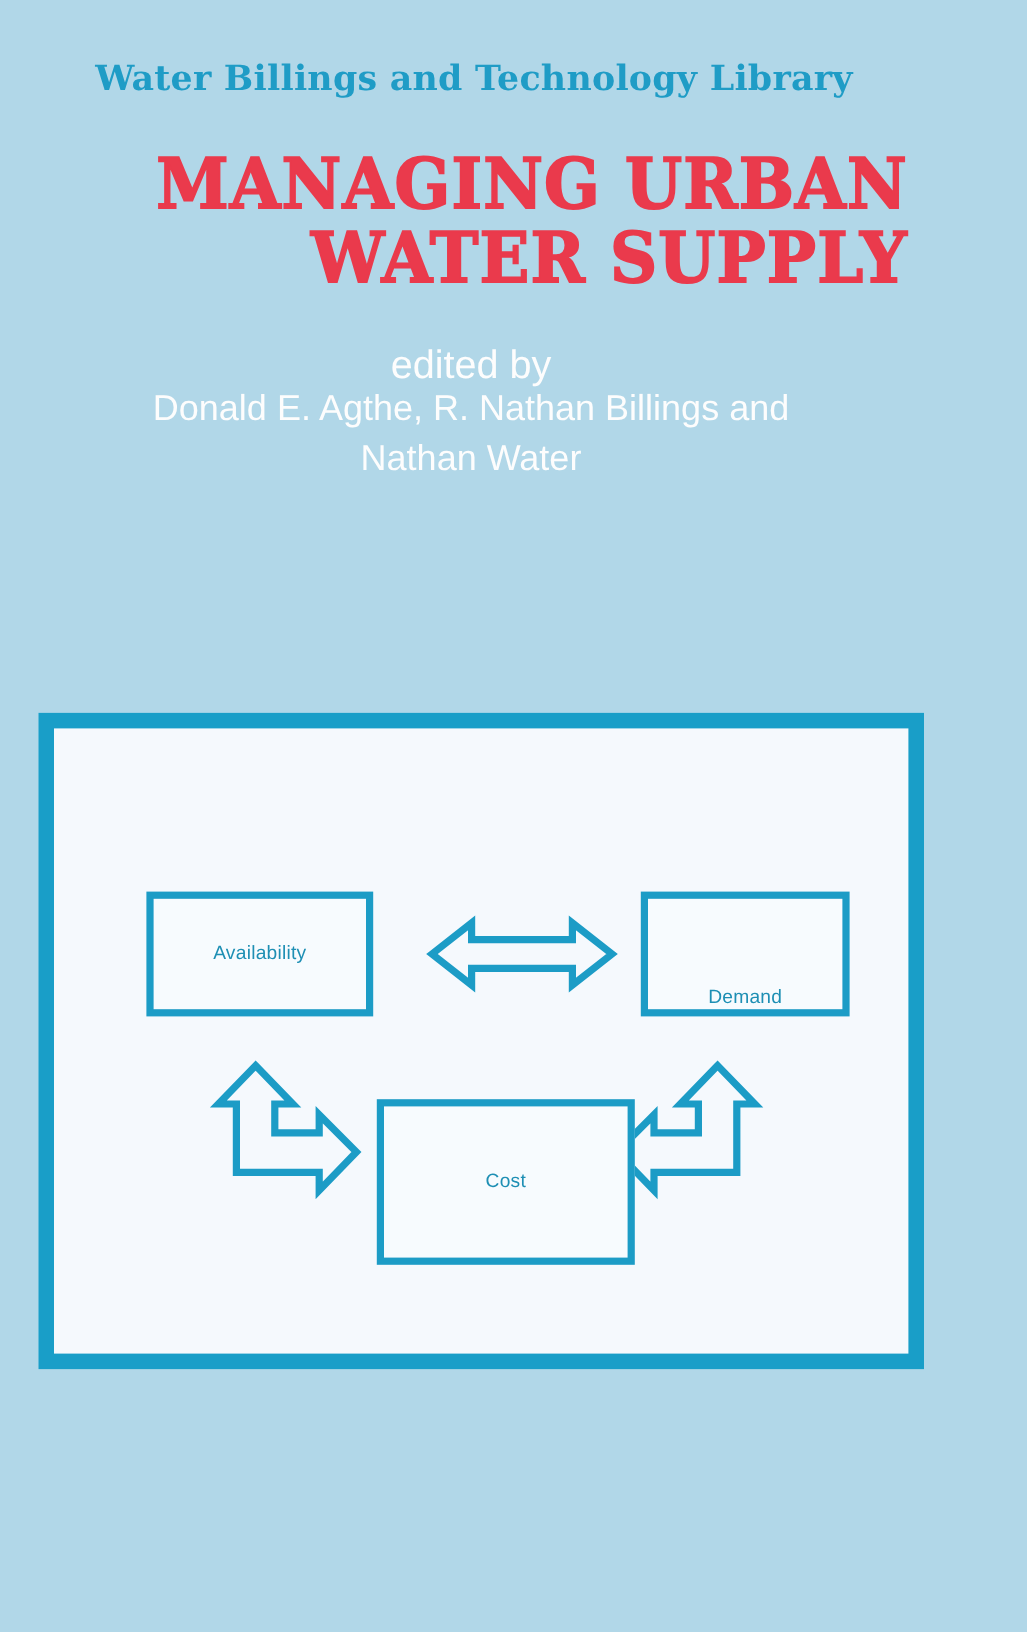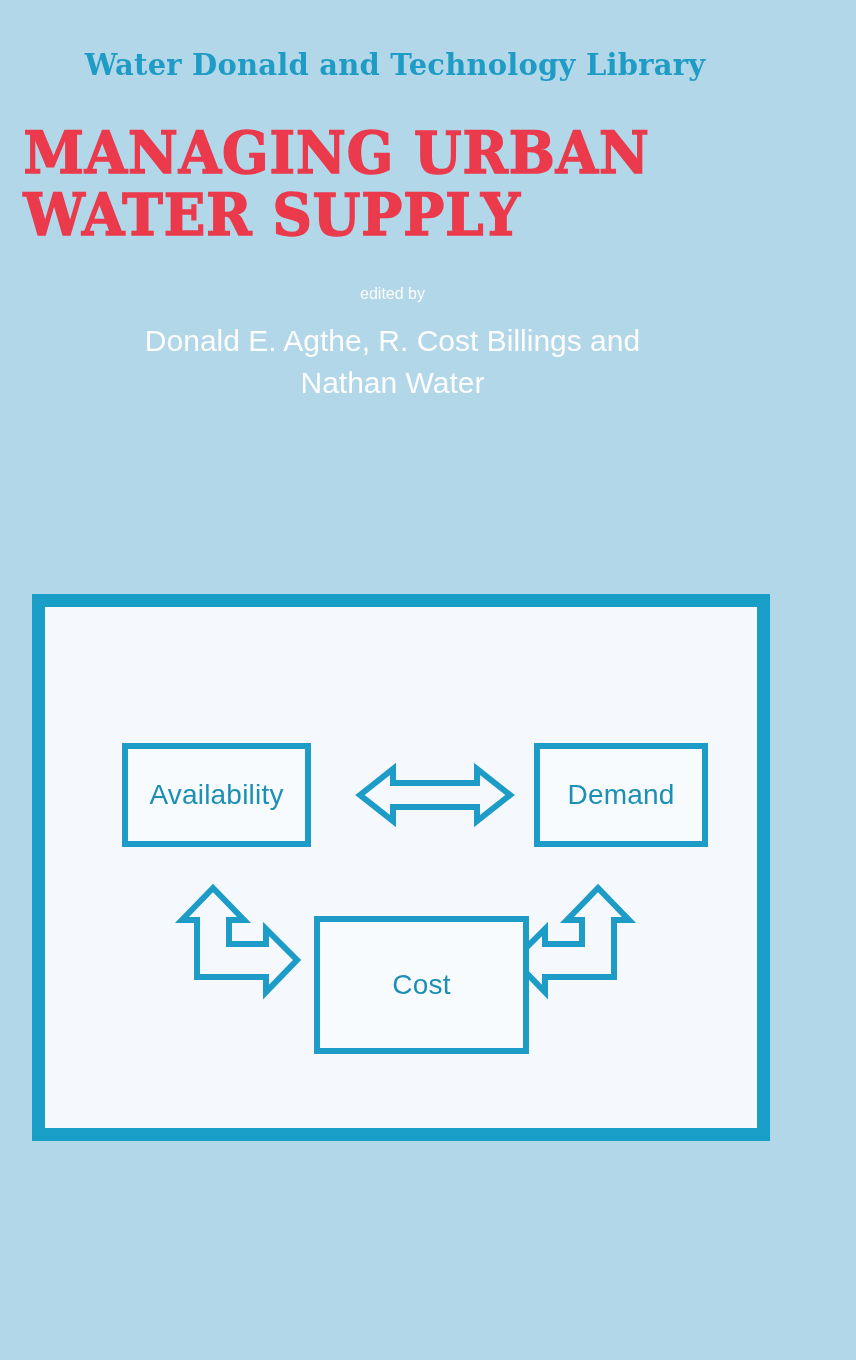--- a/index.html
+++ b/index.html
@@ -130,7 +130,7 @@
 
 <div class="cover">
 
-  <div class="series-title">Water Donald and Technology Library</div>
+  <div class="series-title">Water Billings and Technology Library</div>
 
   <div class="main-title">
     <span class="tline">MANAGING URBAN</span>

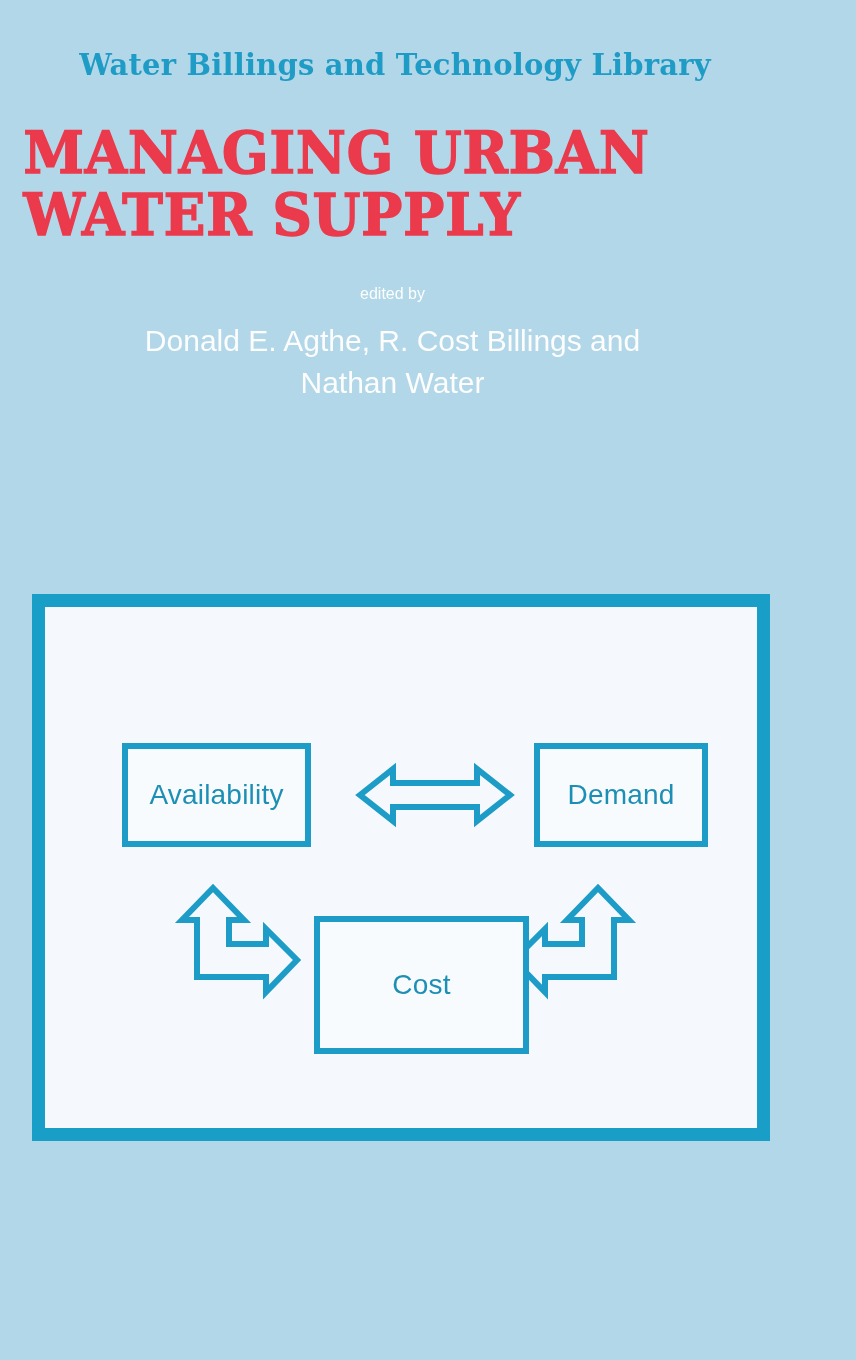--- a/index.html
+++ b/index.html
@@ -44,7 +44,7 @@
     left: 0;
     top: 122px;
     width: 780px;
-    text-align: left;
+    text-align: right;
     font-family: "DejaVu Serif", "Liberation Serif", serif;
     font-weight: 700;
     font-size: 58px;

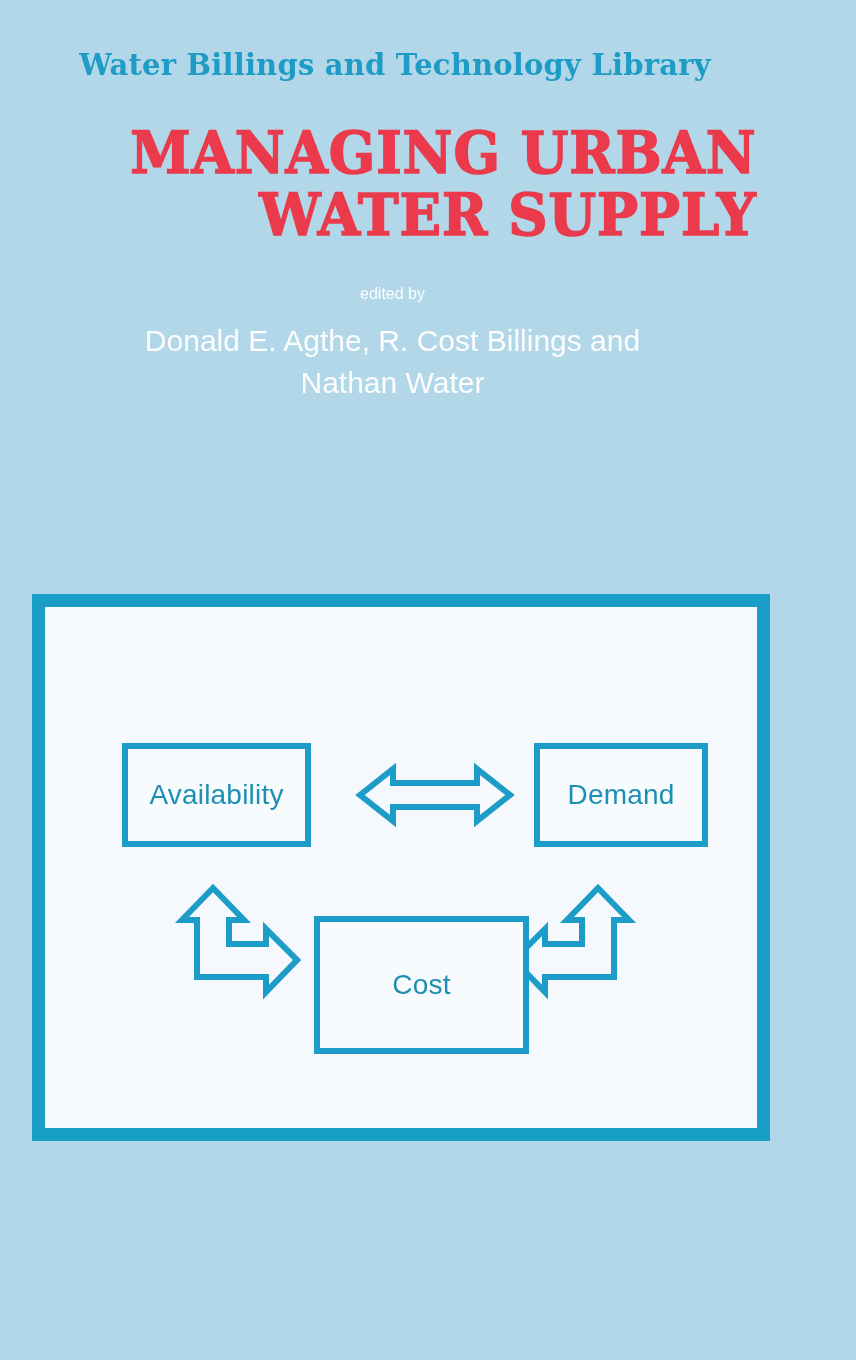--- a/index.html
+++ b/index.html
@@ -66,7 +66,7 @@
     top: 285px;
     width: 785px;
     text-align: center;
-    font-size: 16px;
+    font-size: 33px;
     color: #fdfdfd;
     font-family: "Liberation Sans", sans-serif;
   }

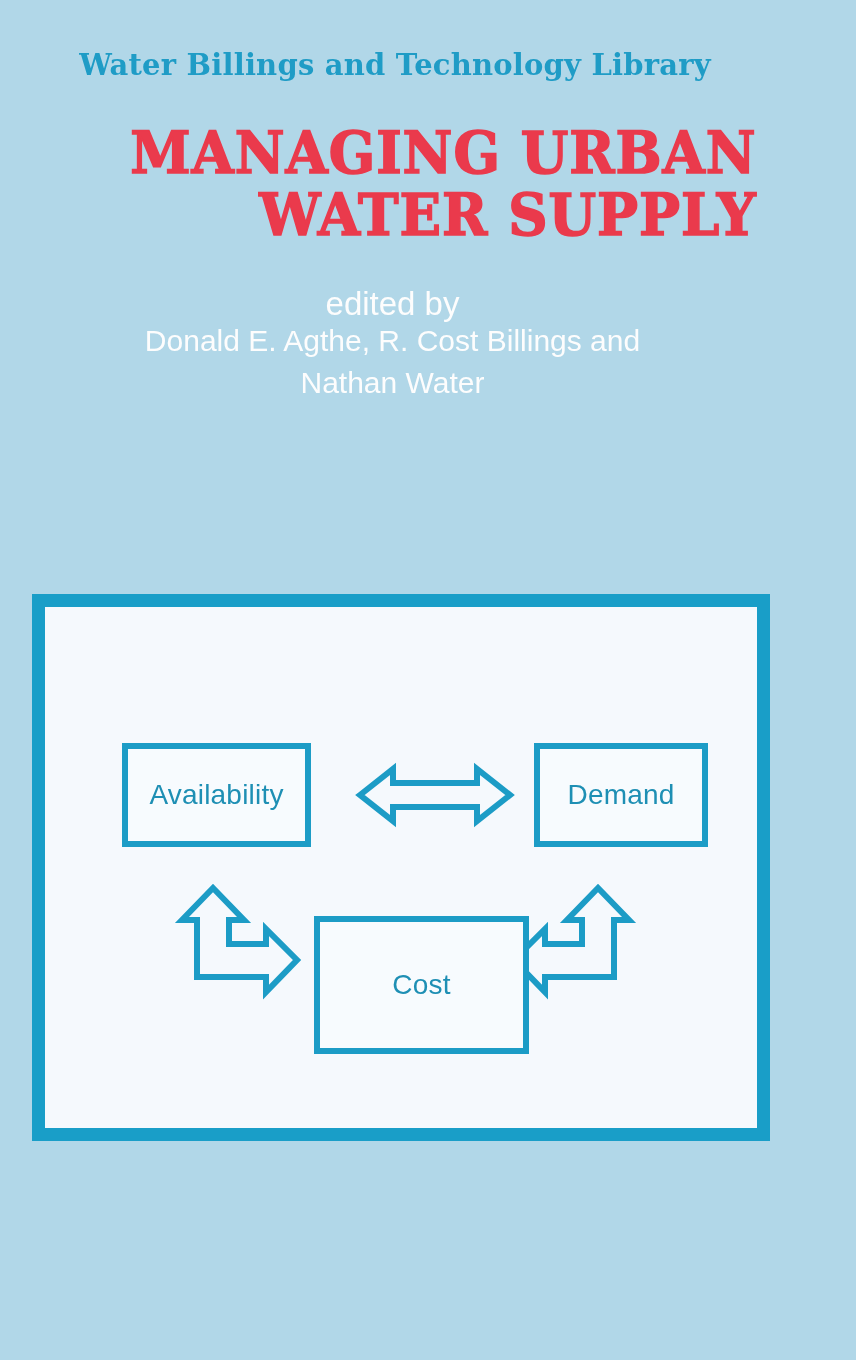--- a/index.html
+++ b/index.html
@@ -140,7 +140,7 @@
   <div class="edited-by">edited by</div>
 
   <div class="editors">
-    <span class="eline">Donald E. Agthe, R. Cost Billings and</span>
+    <span class="eline">Donald E. Agthe, R. Nathan Billings and</span>
     <span class="eline">Nathan Water</span>
   </div>
 

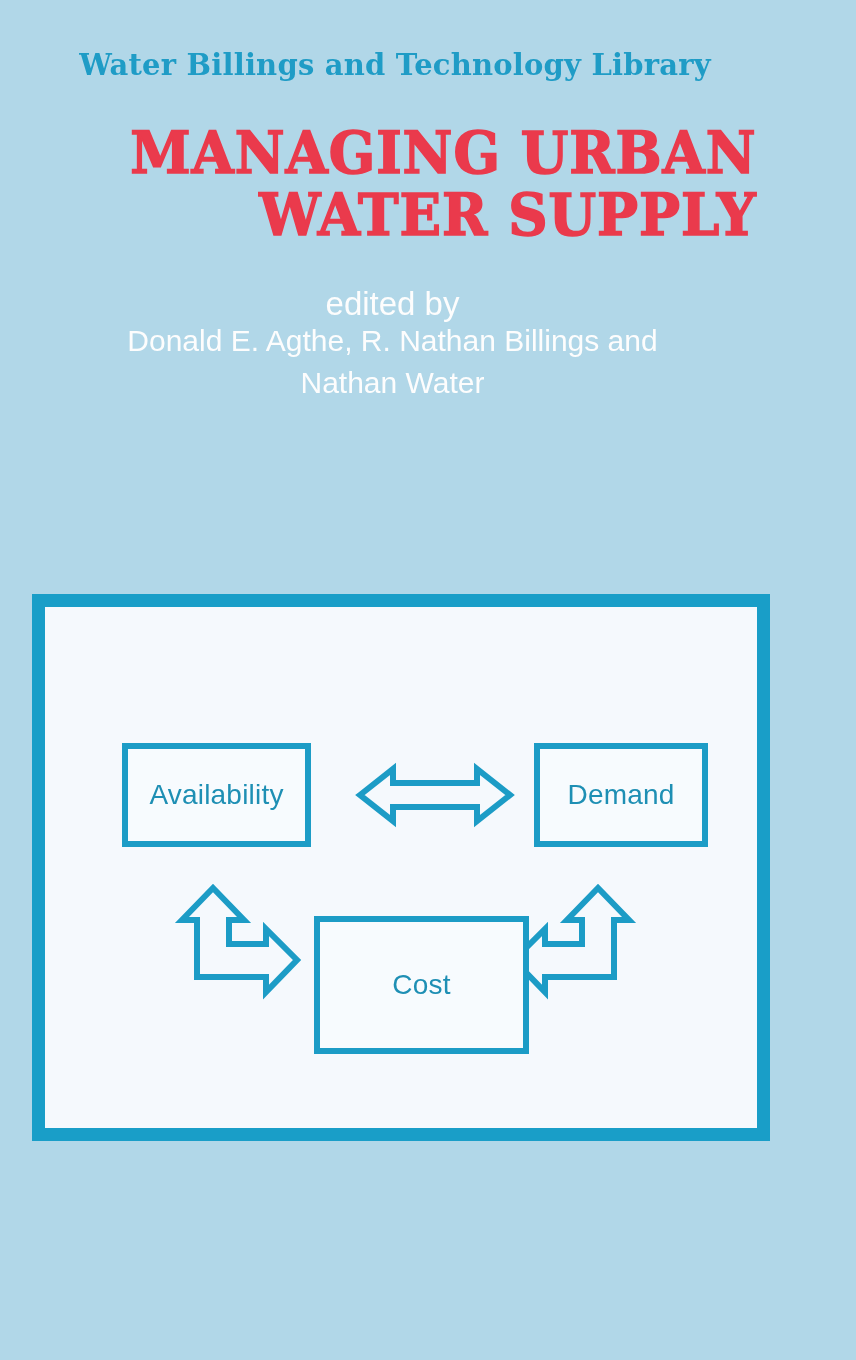--- a/index.html
+++ b/index.html
@@ -117,7 +117,7 @@
   }
   .node-label {
     font-family: "Liberation Sans", sans-serif;
-    font-size: 28px;
+    font-size: 16px;
     color: #1e8fb4;
     letter-spacing: 0.2px;
   }

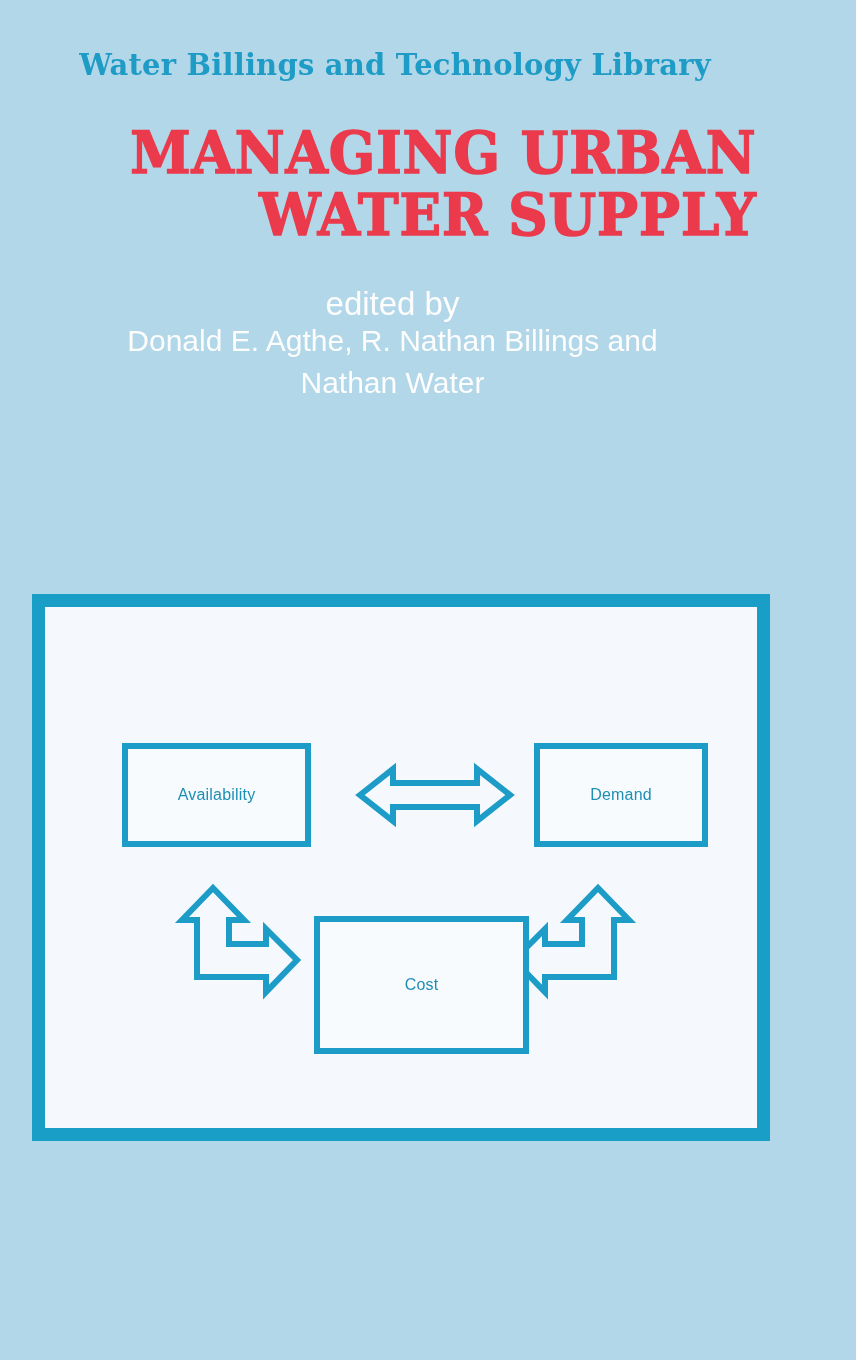--- a/index.html
+++ b/index.html
@@ -122,7 +122,7 @@
     letter-spacing: 0.2px;
   }
   #box-availability { left: 77px; top: 136px; width: 189px; height: 104px; }
-  #box-demand       { left: 489px; top: 136px; width: 174px; height: 104px; }
+  #box-demand       { left: 489px; top: 136px; width: 174px; height: 104px; align-items: flex-end; }
   #box-cost         { left: 269px; top: 309px; width: 215px; height: 138px; }
 </style>
 </head>

